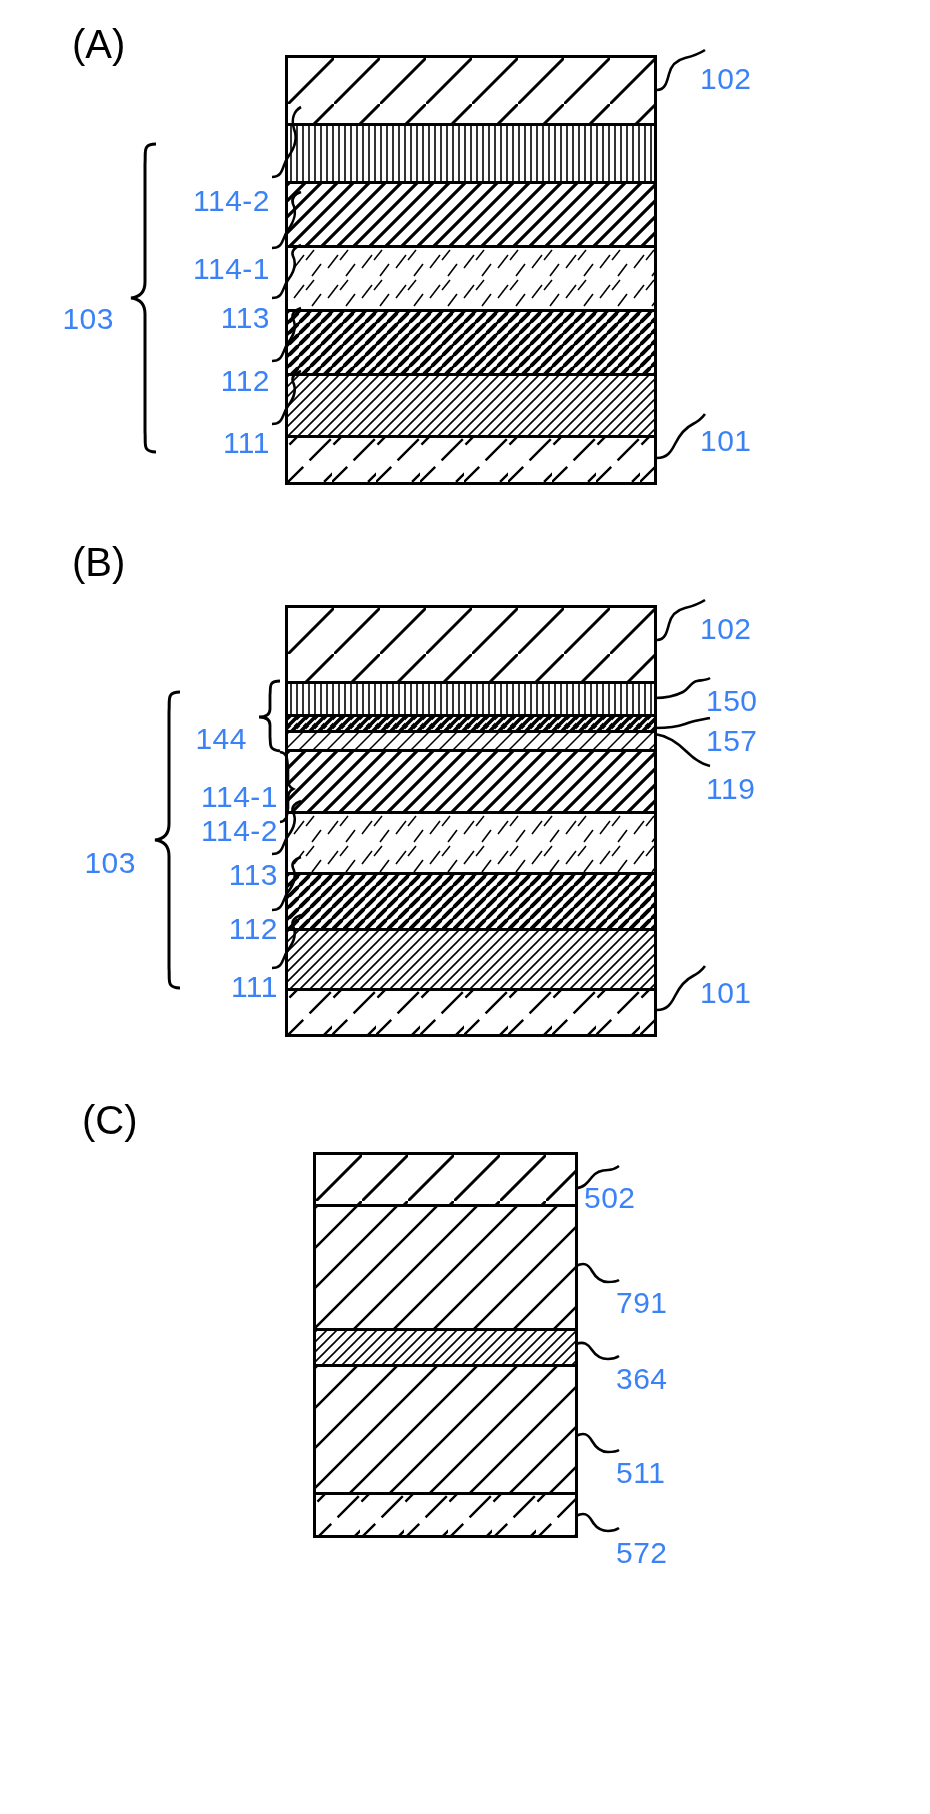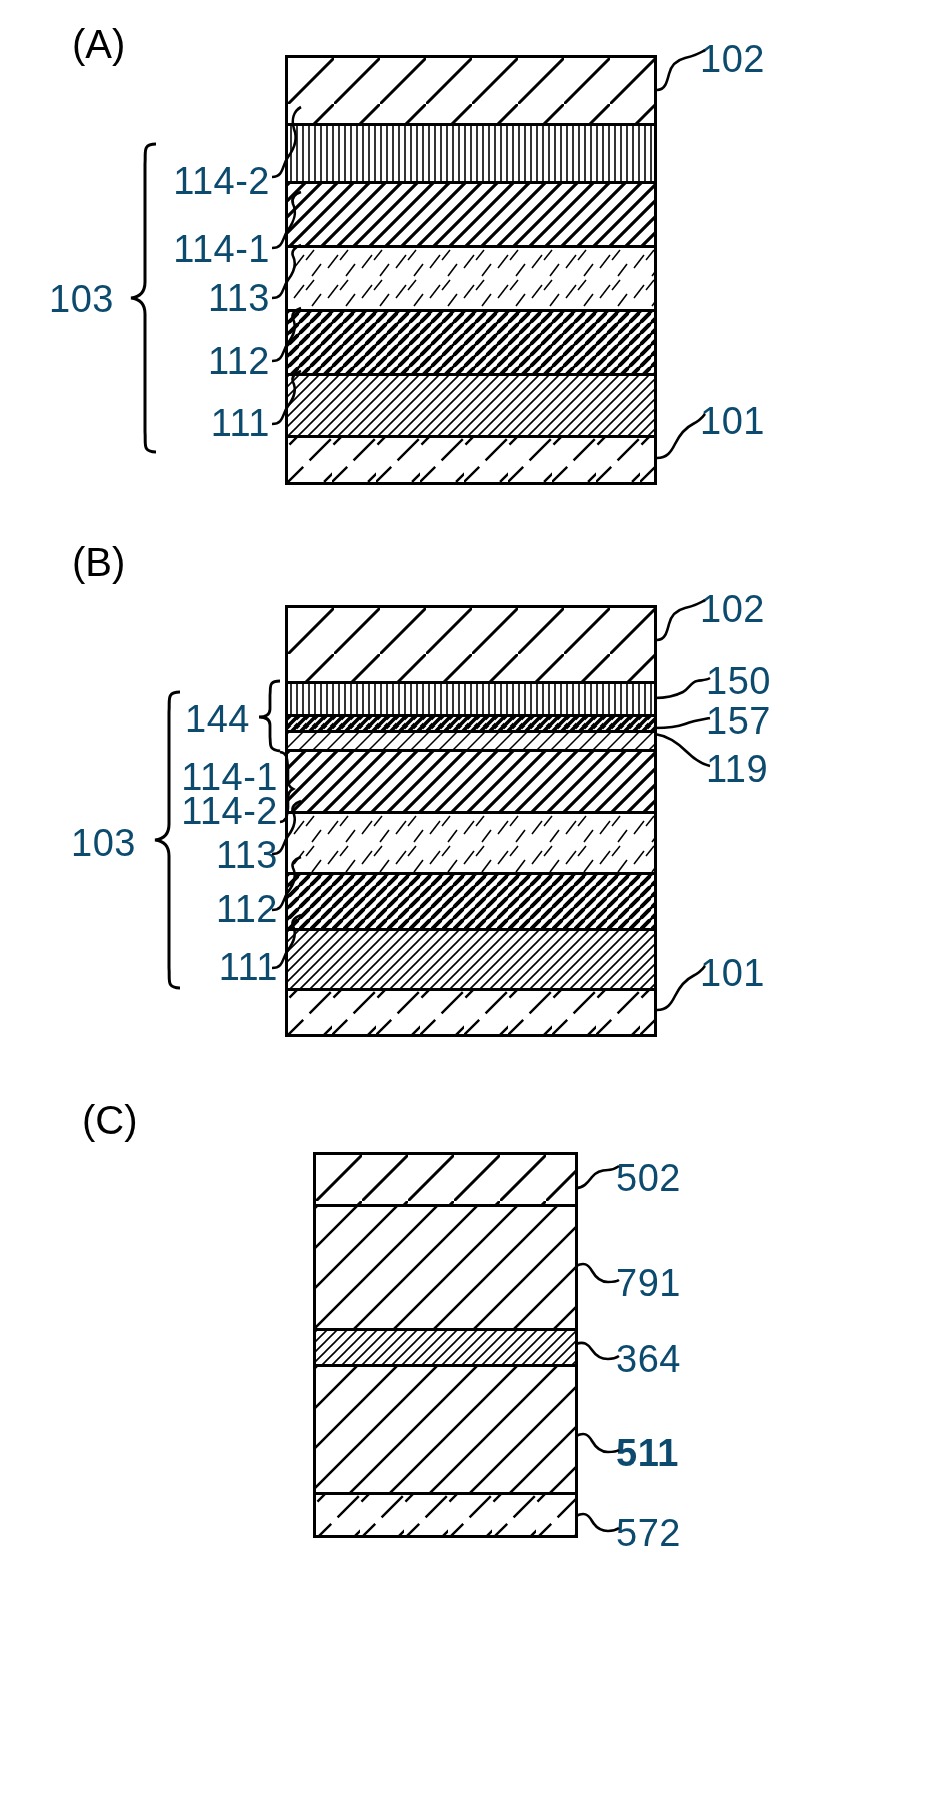--- a/index.html
+++ b/index.html
@@ -46,10 +46,11 @@
   .ref {
     position: absolute;
     font-family: "Liberation Sans", sans-serif;
-    font-size: 38px;
-    color: #0c4a6e;
+    font-size: 30px;
+    color: #3b82f6;
     white-space: nowrap;
     letter-spacing: 0.5px;
+    margin-top: 24px;
   }
   .ref-left { text-align: right; }
 

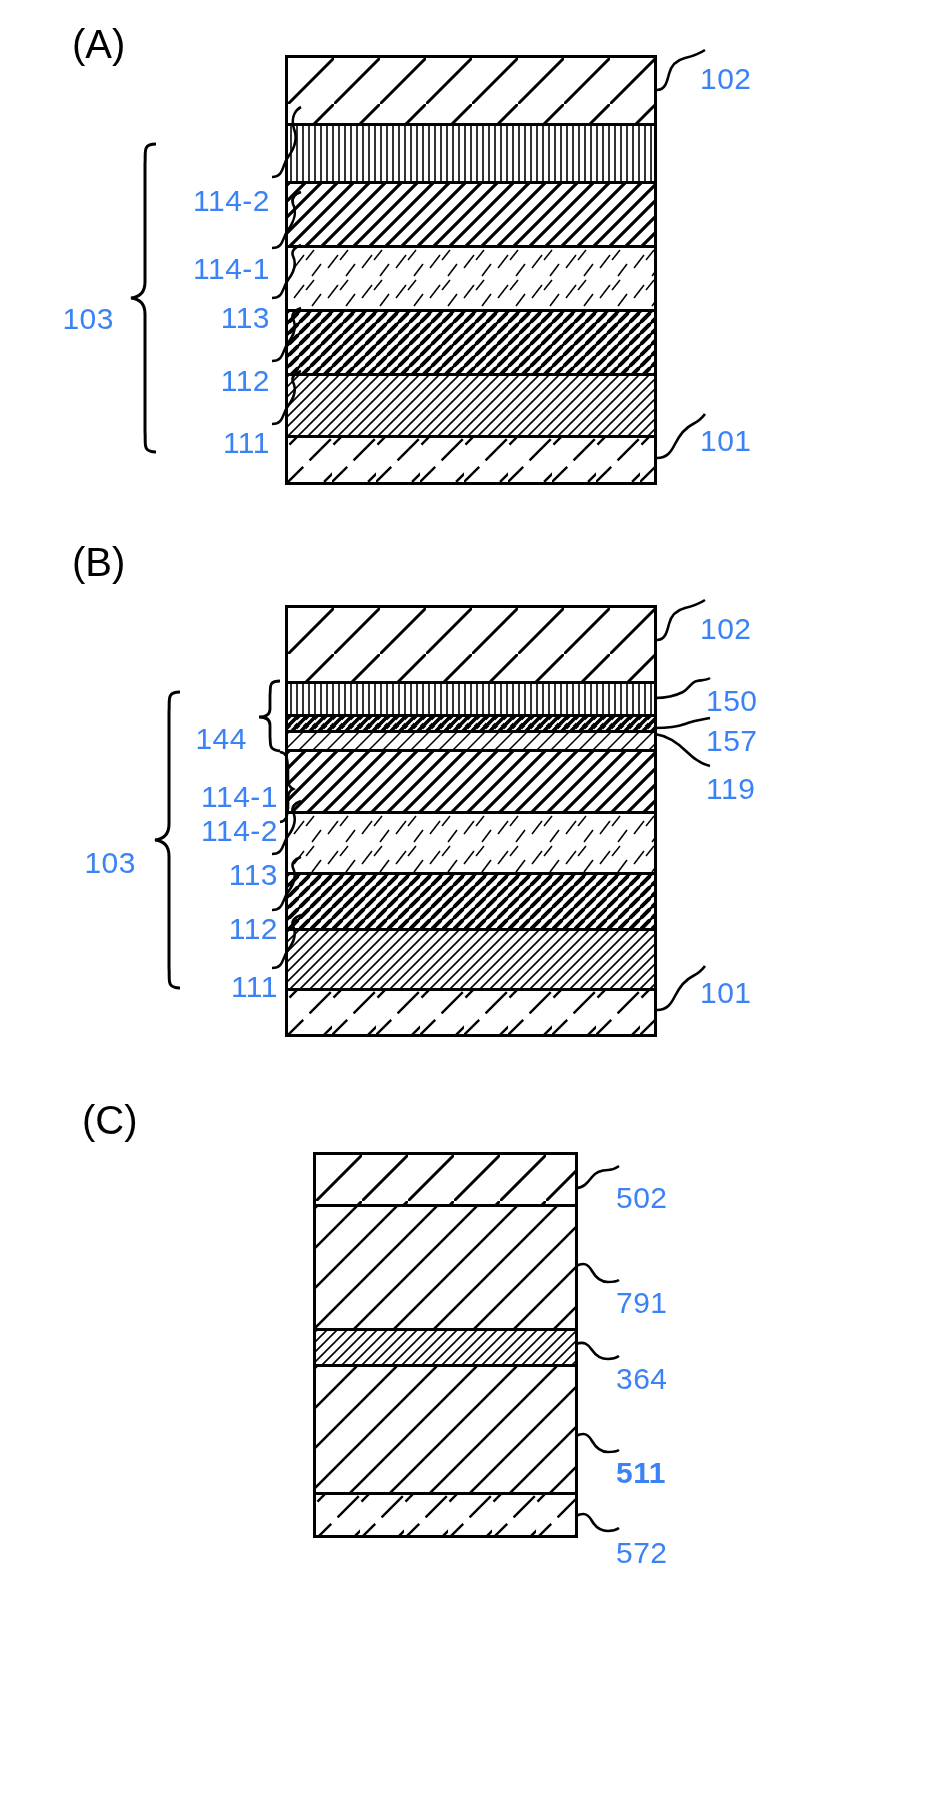--- a/index.html
+++ b/index.html
@@ -378,7 +378,7 @@
     </div>
   </div>
 
-  <div class="ref" style="left:616px; top:1157px;">502</div>
+  <div class="ref" style="left:584px; top:1157px;">502</div>
   <div class="leader" style="left:576px; top:1164px;">
     <svg width="44" height="28" viewBox="0 0 44 28">
       <path d="M0 24 C 8 24, 12 18, 16 13 C 20 8, 26 6, 32 6 C 38 6, 40 4, 43 2" fill="none" stroke="#000" stroke-width="2.6"></path>

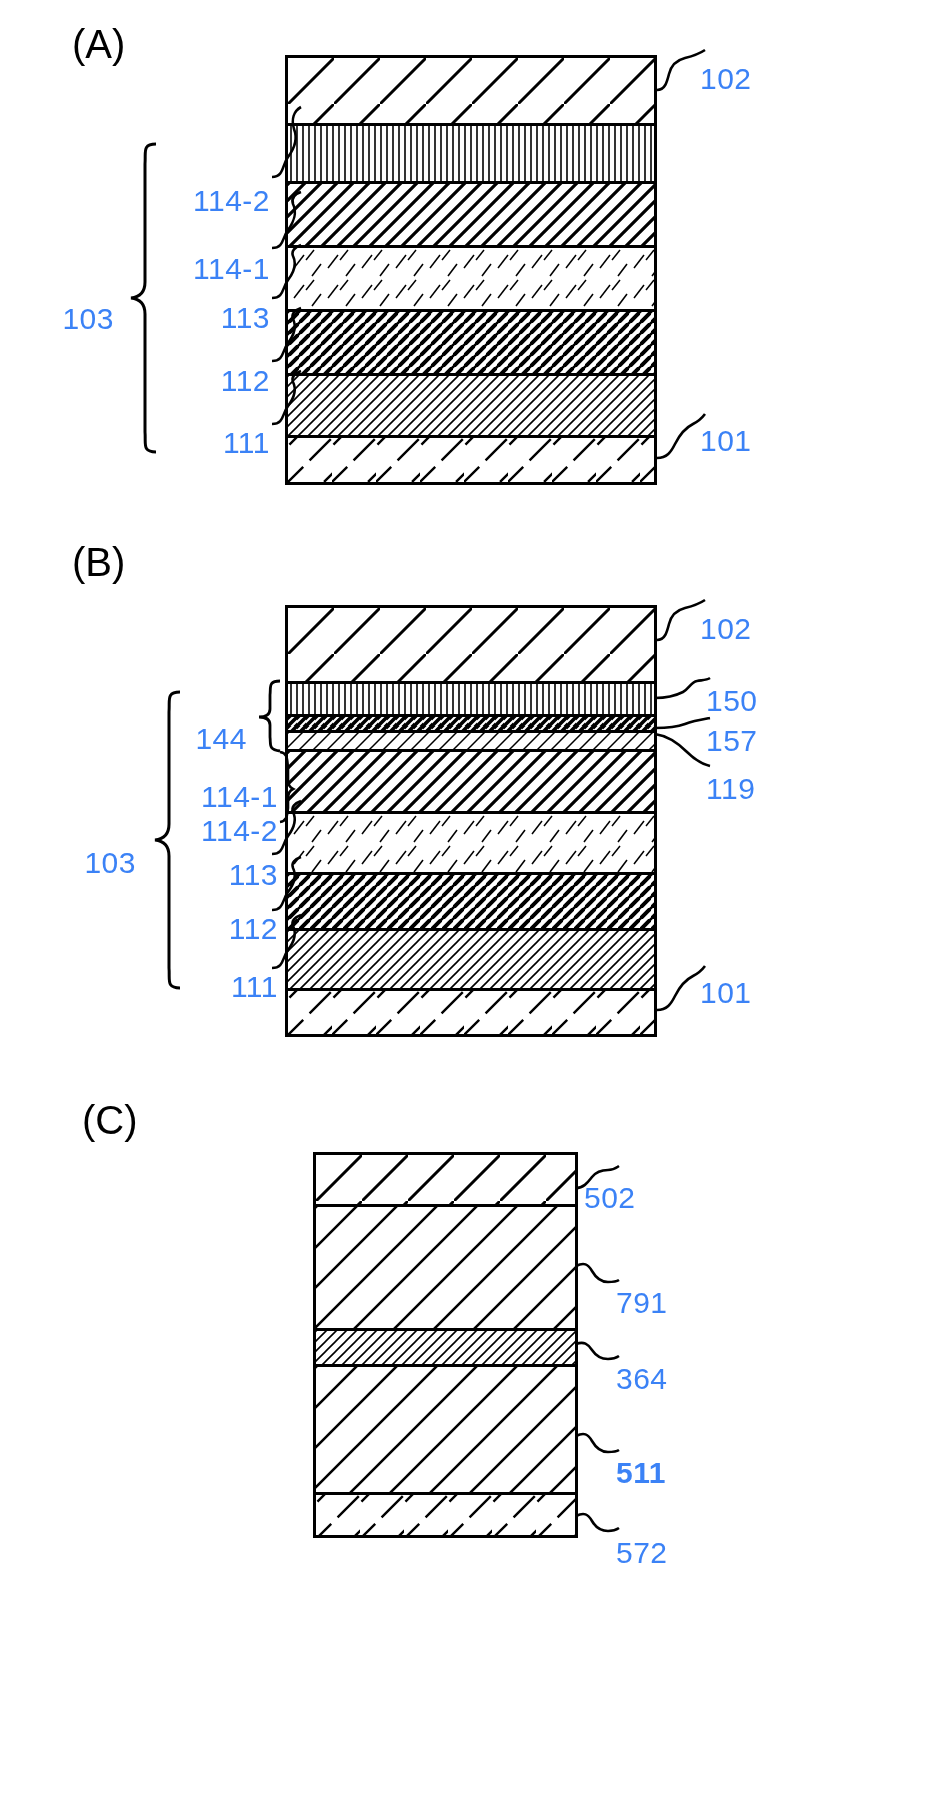--- a/index.html
+++ b/index.html
@@ -399,7 +399,7 @@
     </svg>
   </div>
 
-  <div class="ref" style="left:616px; top:1432px;font-weight:bold;">511</div>
+  <div class="ref" style="left:616px; top:1432px;">511</div>
   <div class="leader" style="left:576px; top:1428px;">
     <svg width="44" height="36" viewBox="0 0 44 36">
       <path d="M0 8 C 8 4, 12 6, 16 13 C 20 20, 26 24, 32 24 C 38 24, 40 24, 43 22" fill="none" stroke="#000" stroke-width="2.6"></path>

